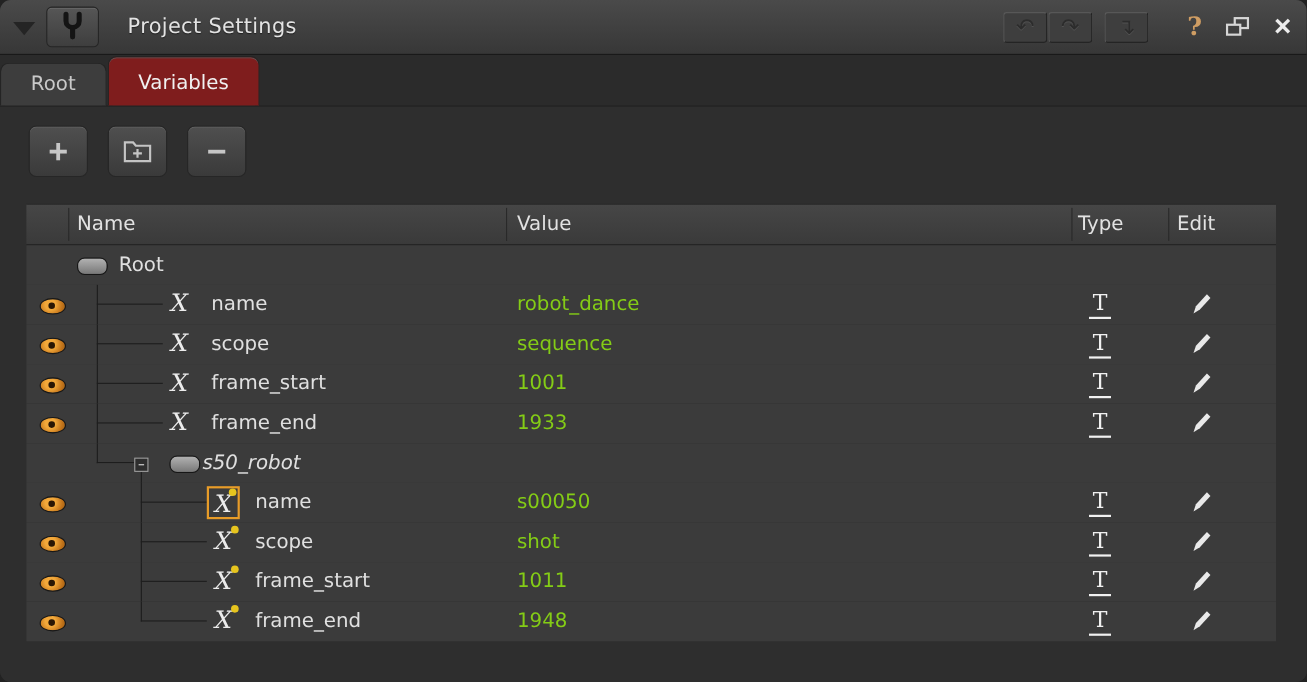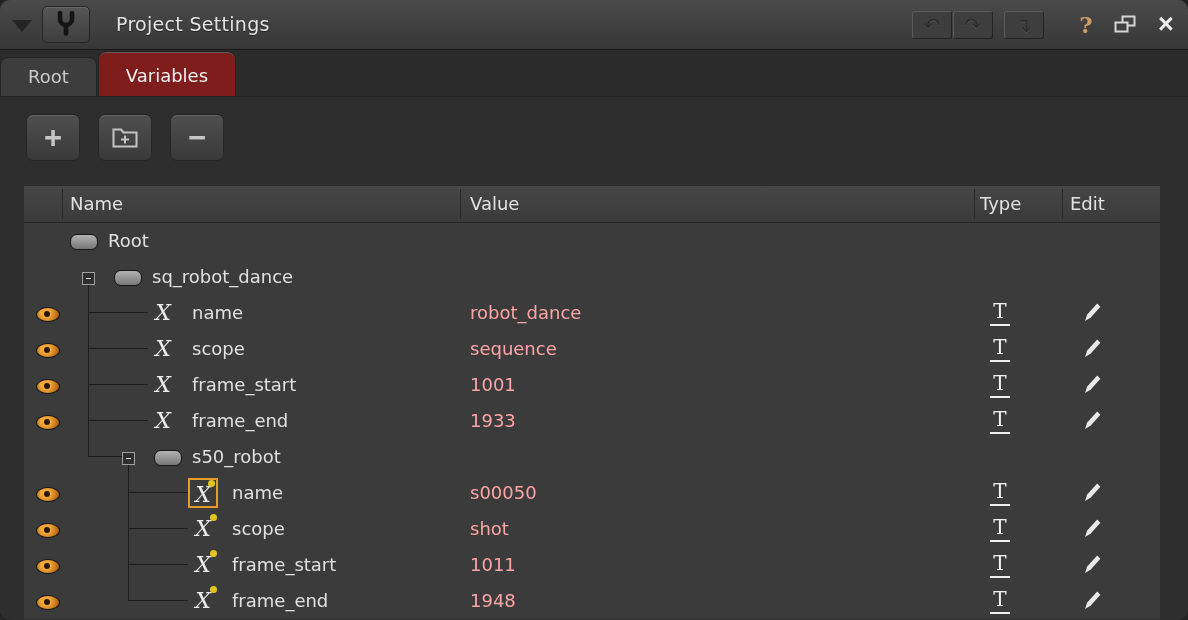--- a/index.html
+++ b/index.html
@@ -150,16 +150,6 @@
 
   </div>
           <div class="row">
-            <span class="tl" style="left: 64px; top: 25px; width: 1px; height: 11px;"></span>
-
-    <span class="exp" style="left: 58px;"></span>
-    <span class="blob" style="left: 90px;"></span>
-
-    <span class="rname" style="left: 128px;">sq_robot_dance</span>
-    <span class="rvalue"></span>
-
-  </div>
-          <div class="row">
             <span class="tl" style="left: 64px; top: 17px; width: 60px; height: 1px;"></span>
             <span class="tl" style="left: 64px; top: 0px; width: 1px; height: 36px;"></span>
     <span class="eye" style="left: 12px;"></span>

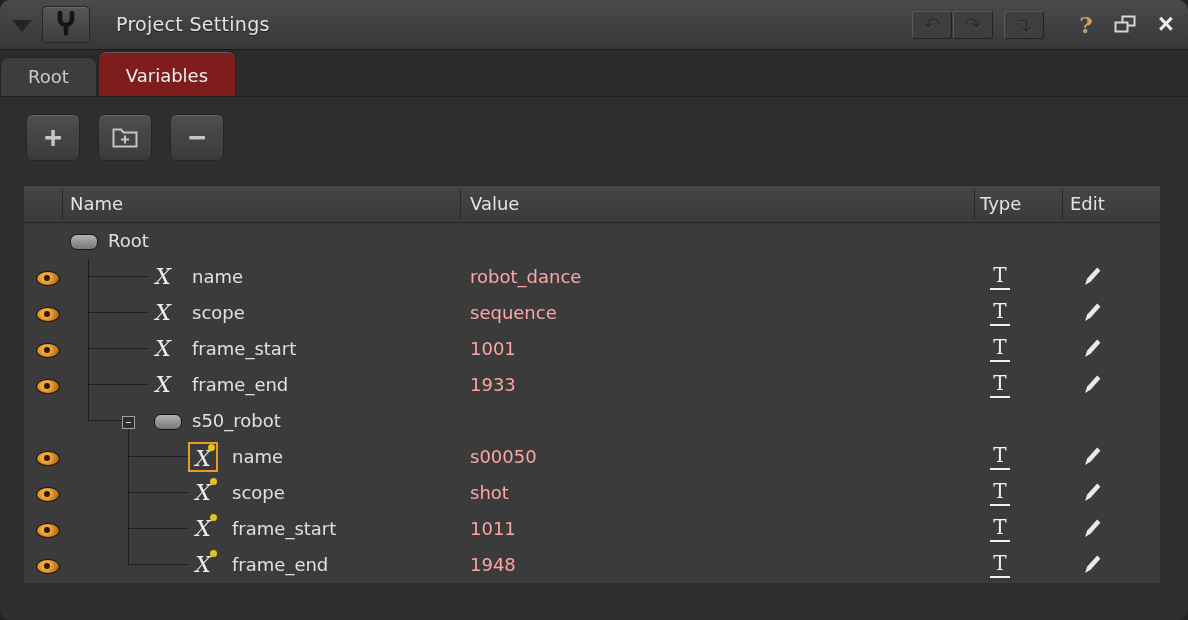--- a/index.html
+++ b/index.html
@@ -61,7 +61,7 @@
   .xicon.selected{border:2px solid var(--accent,#e89c28);}
   .dot{position:absolute;right:1px;top:0;width:7px;height:7px;border-radius:50%;background:var(--dot,#e6c41e);}
   .rname{position:absolute;top:7px;font-size:18px;color:#e0e0e0;white-space:nowrap;}
-  .rvalue{position:absolute;left:446px;top:7px;font-size:18px;color:#fca5a5;white-space:nowrap;}
+  .rvalue{position:absolute;left:446px;top:7px;font-size:18px;color:#84cc16;white-space:nowrap;}
   .rtype{position:absolute;left:954px;width:44px;top:4px;text-align:center;}
   .tglyph{display:inline-block;font-family:"DejaVu Serif",serif;font-size:20px;line-height:24px;color:#f0f0f0;
     border-bottom:2px solid #f0f0f0;padding:0 3px 1px;}

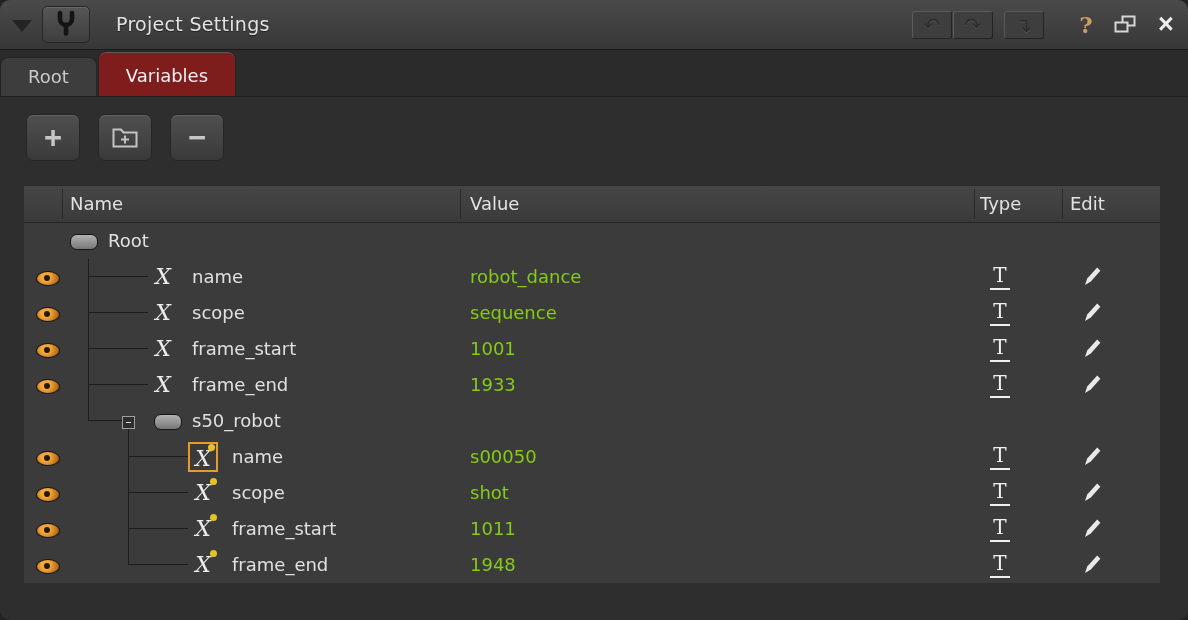--- a/index.html
+++ b/index.html
@@ -225,7 +225,7 @@
     <span class="exp" style="left: 98px;"></span>
     <span class="blob" style="left: 130px;"></span>
 
-    <span class="rname" style="left: 168px;">s50_robot</span>
+    <span class="rname" style="left: 160px; font-style: italic;">s50_robot</span>
     <span class="rvalue"></span>
 
   </div>

